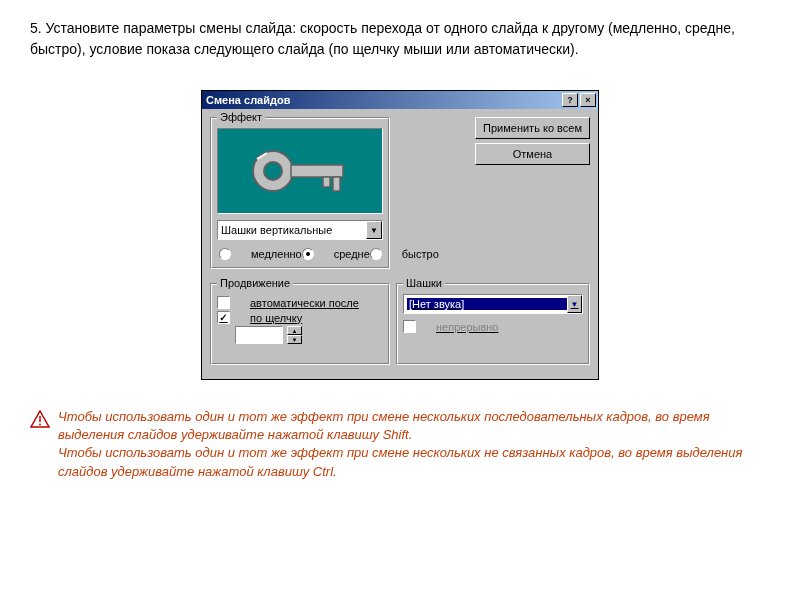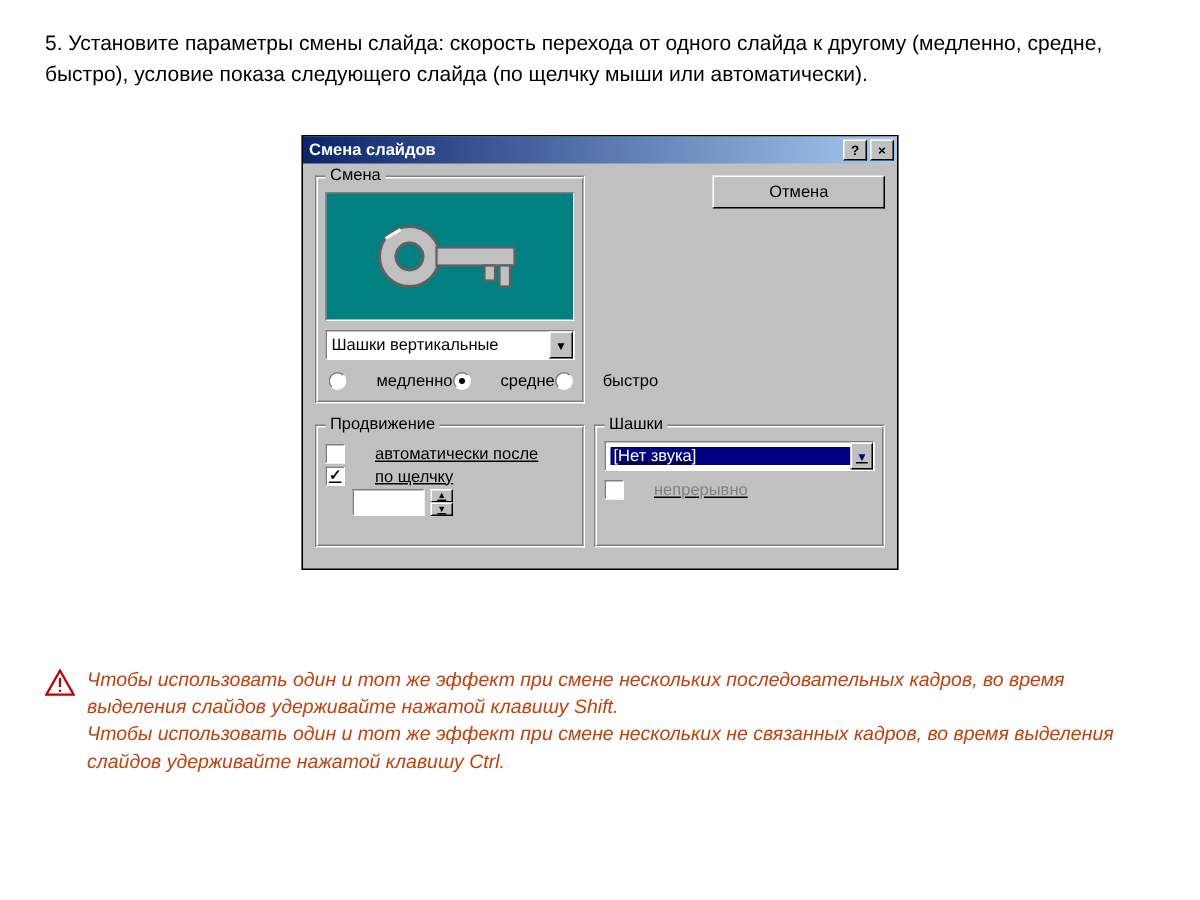--- a/index.html
+++ b/index.html
@@ -20,7 +20,7 @@
     .dialog-container {
       display: flex;
       justify-content: center;
-      margin-bottom: 64px;
+      margin-bottom: 28px;
     }
     .dialog {
       width: 398px;

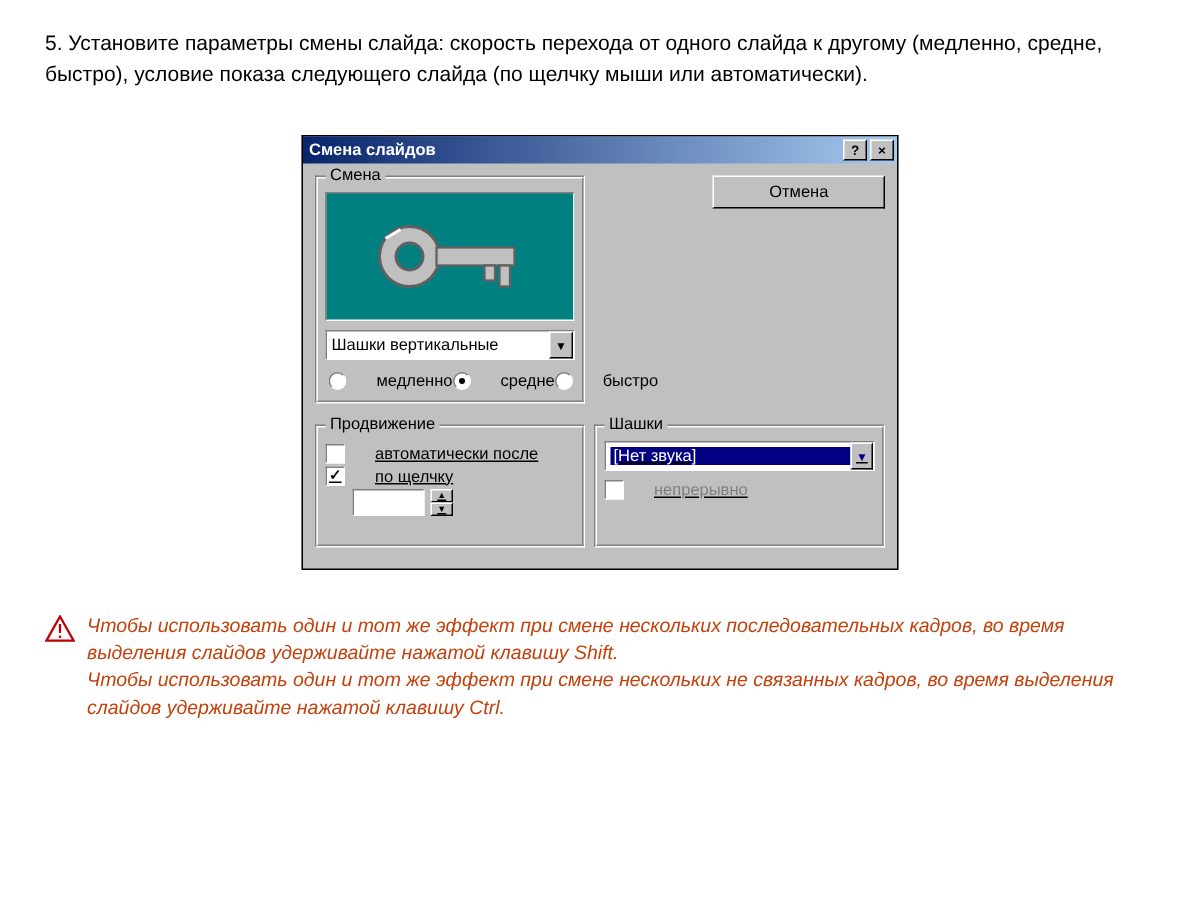--- a/index.html
+++ b/index.html
@@ -227,7 +227,7 @@
     <div class="dialog-body">
       <div class="left-col">
         <div class="groupbox">
-          <span class="groupbox-label">Смена</span>
+          <span class="groupbox-label">Эффект</span>
           <div class="preview">
             <svg class="key-svg" viewBox="0 0 110 60">
               <ellipse cx="28" cy="30" rx="20" ry="20" fill="#c0c0c0" stroke="#606060" stroke-width="2"></ellipse>

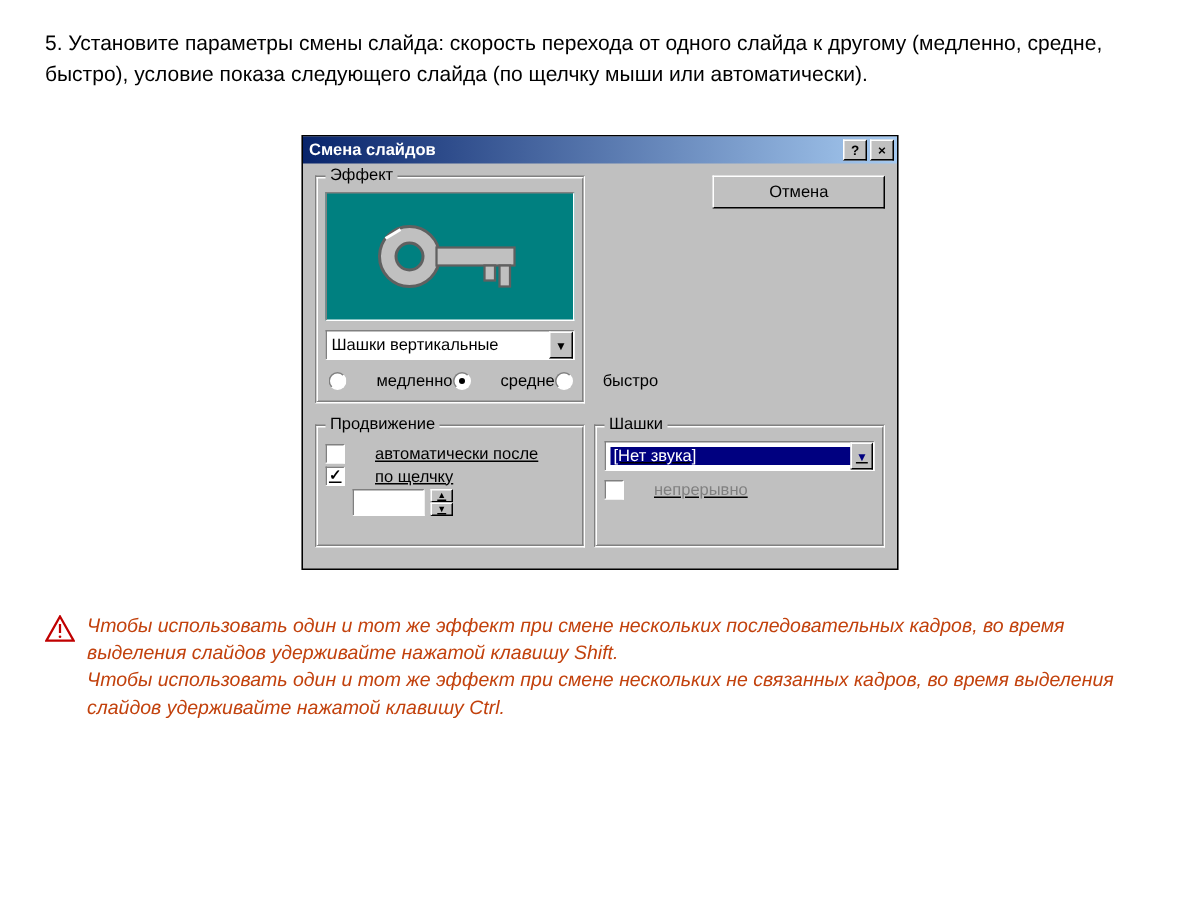--- a/index.html
+++ b/index.html
@@ -259,6 +259,7 @@
         </div>
       </div>
       <div class="right-col">
+        <div class="win-btn">Применить ко всем</div>
         <div class="win-btn">Отмена</div>
         <div class="right-spacer"></div>
       </div>

